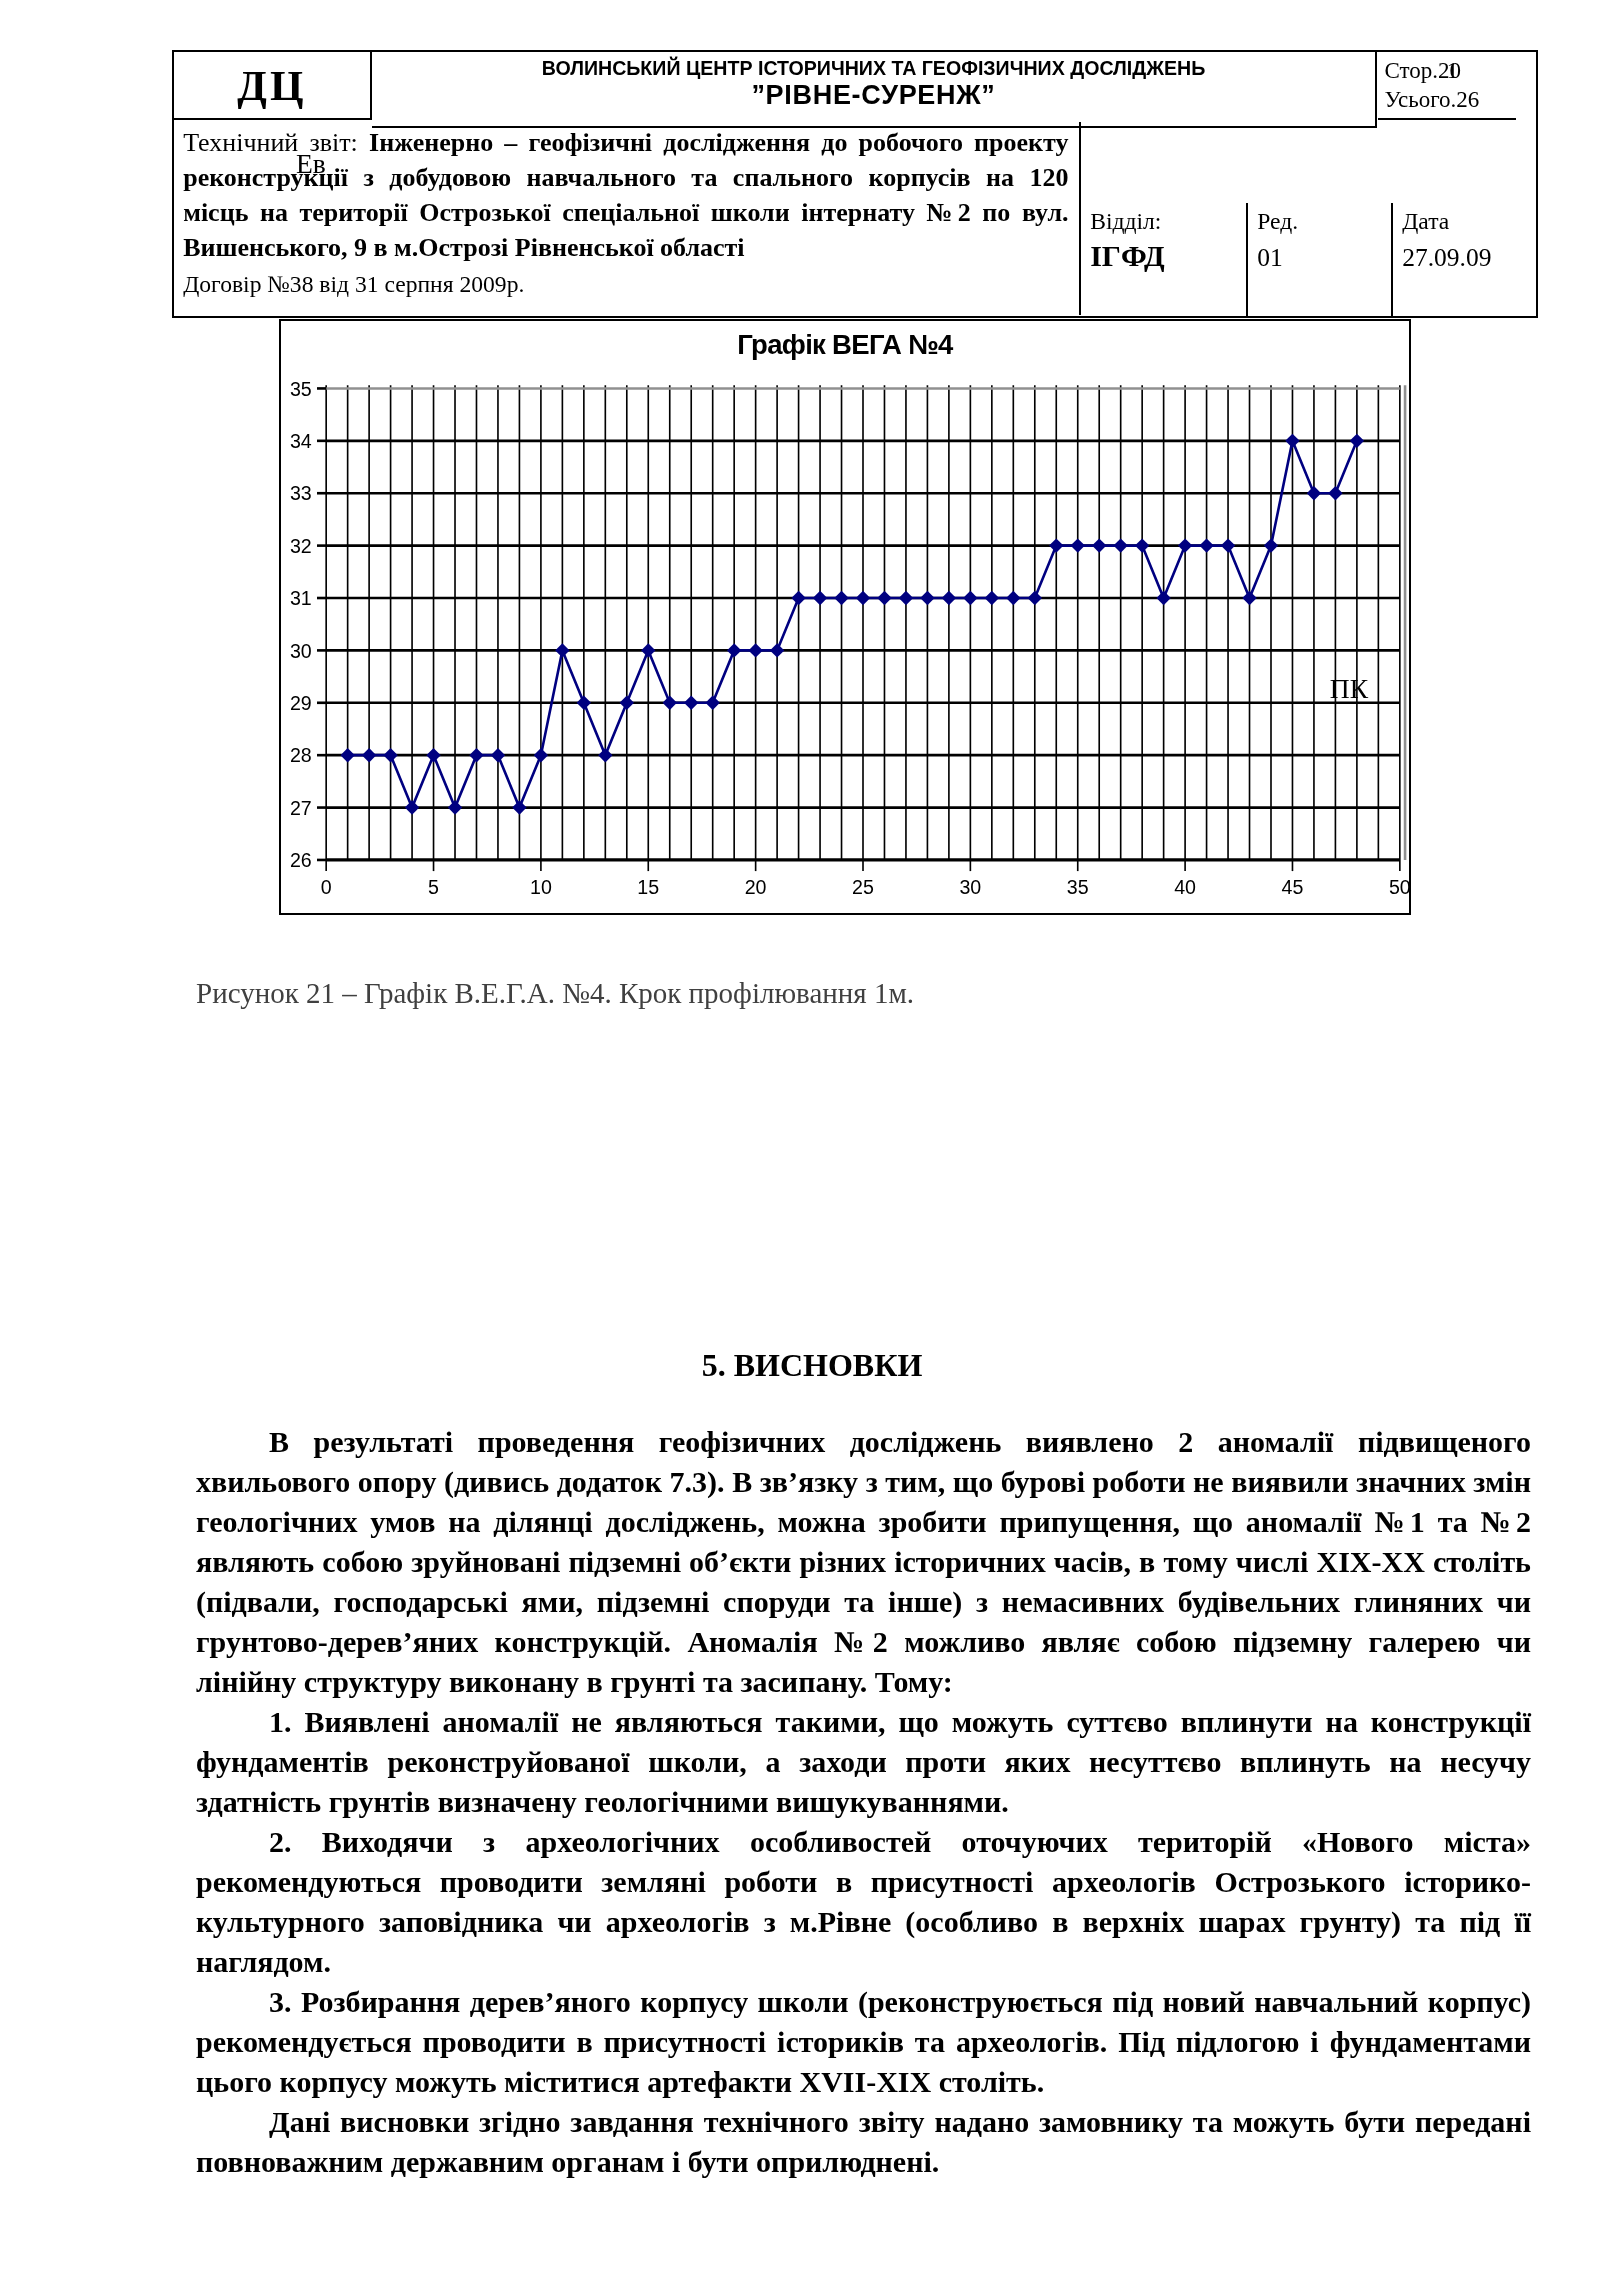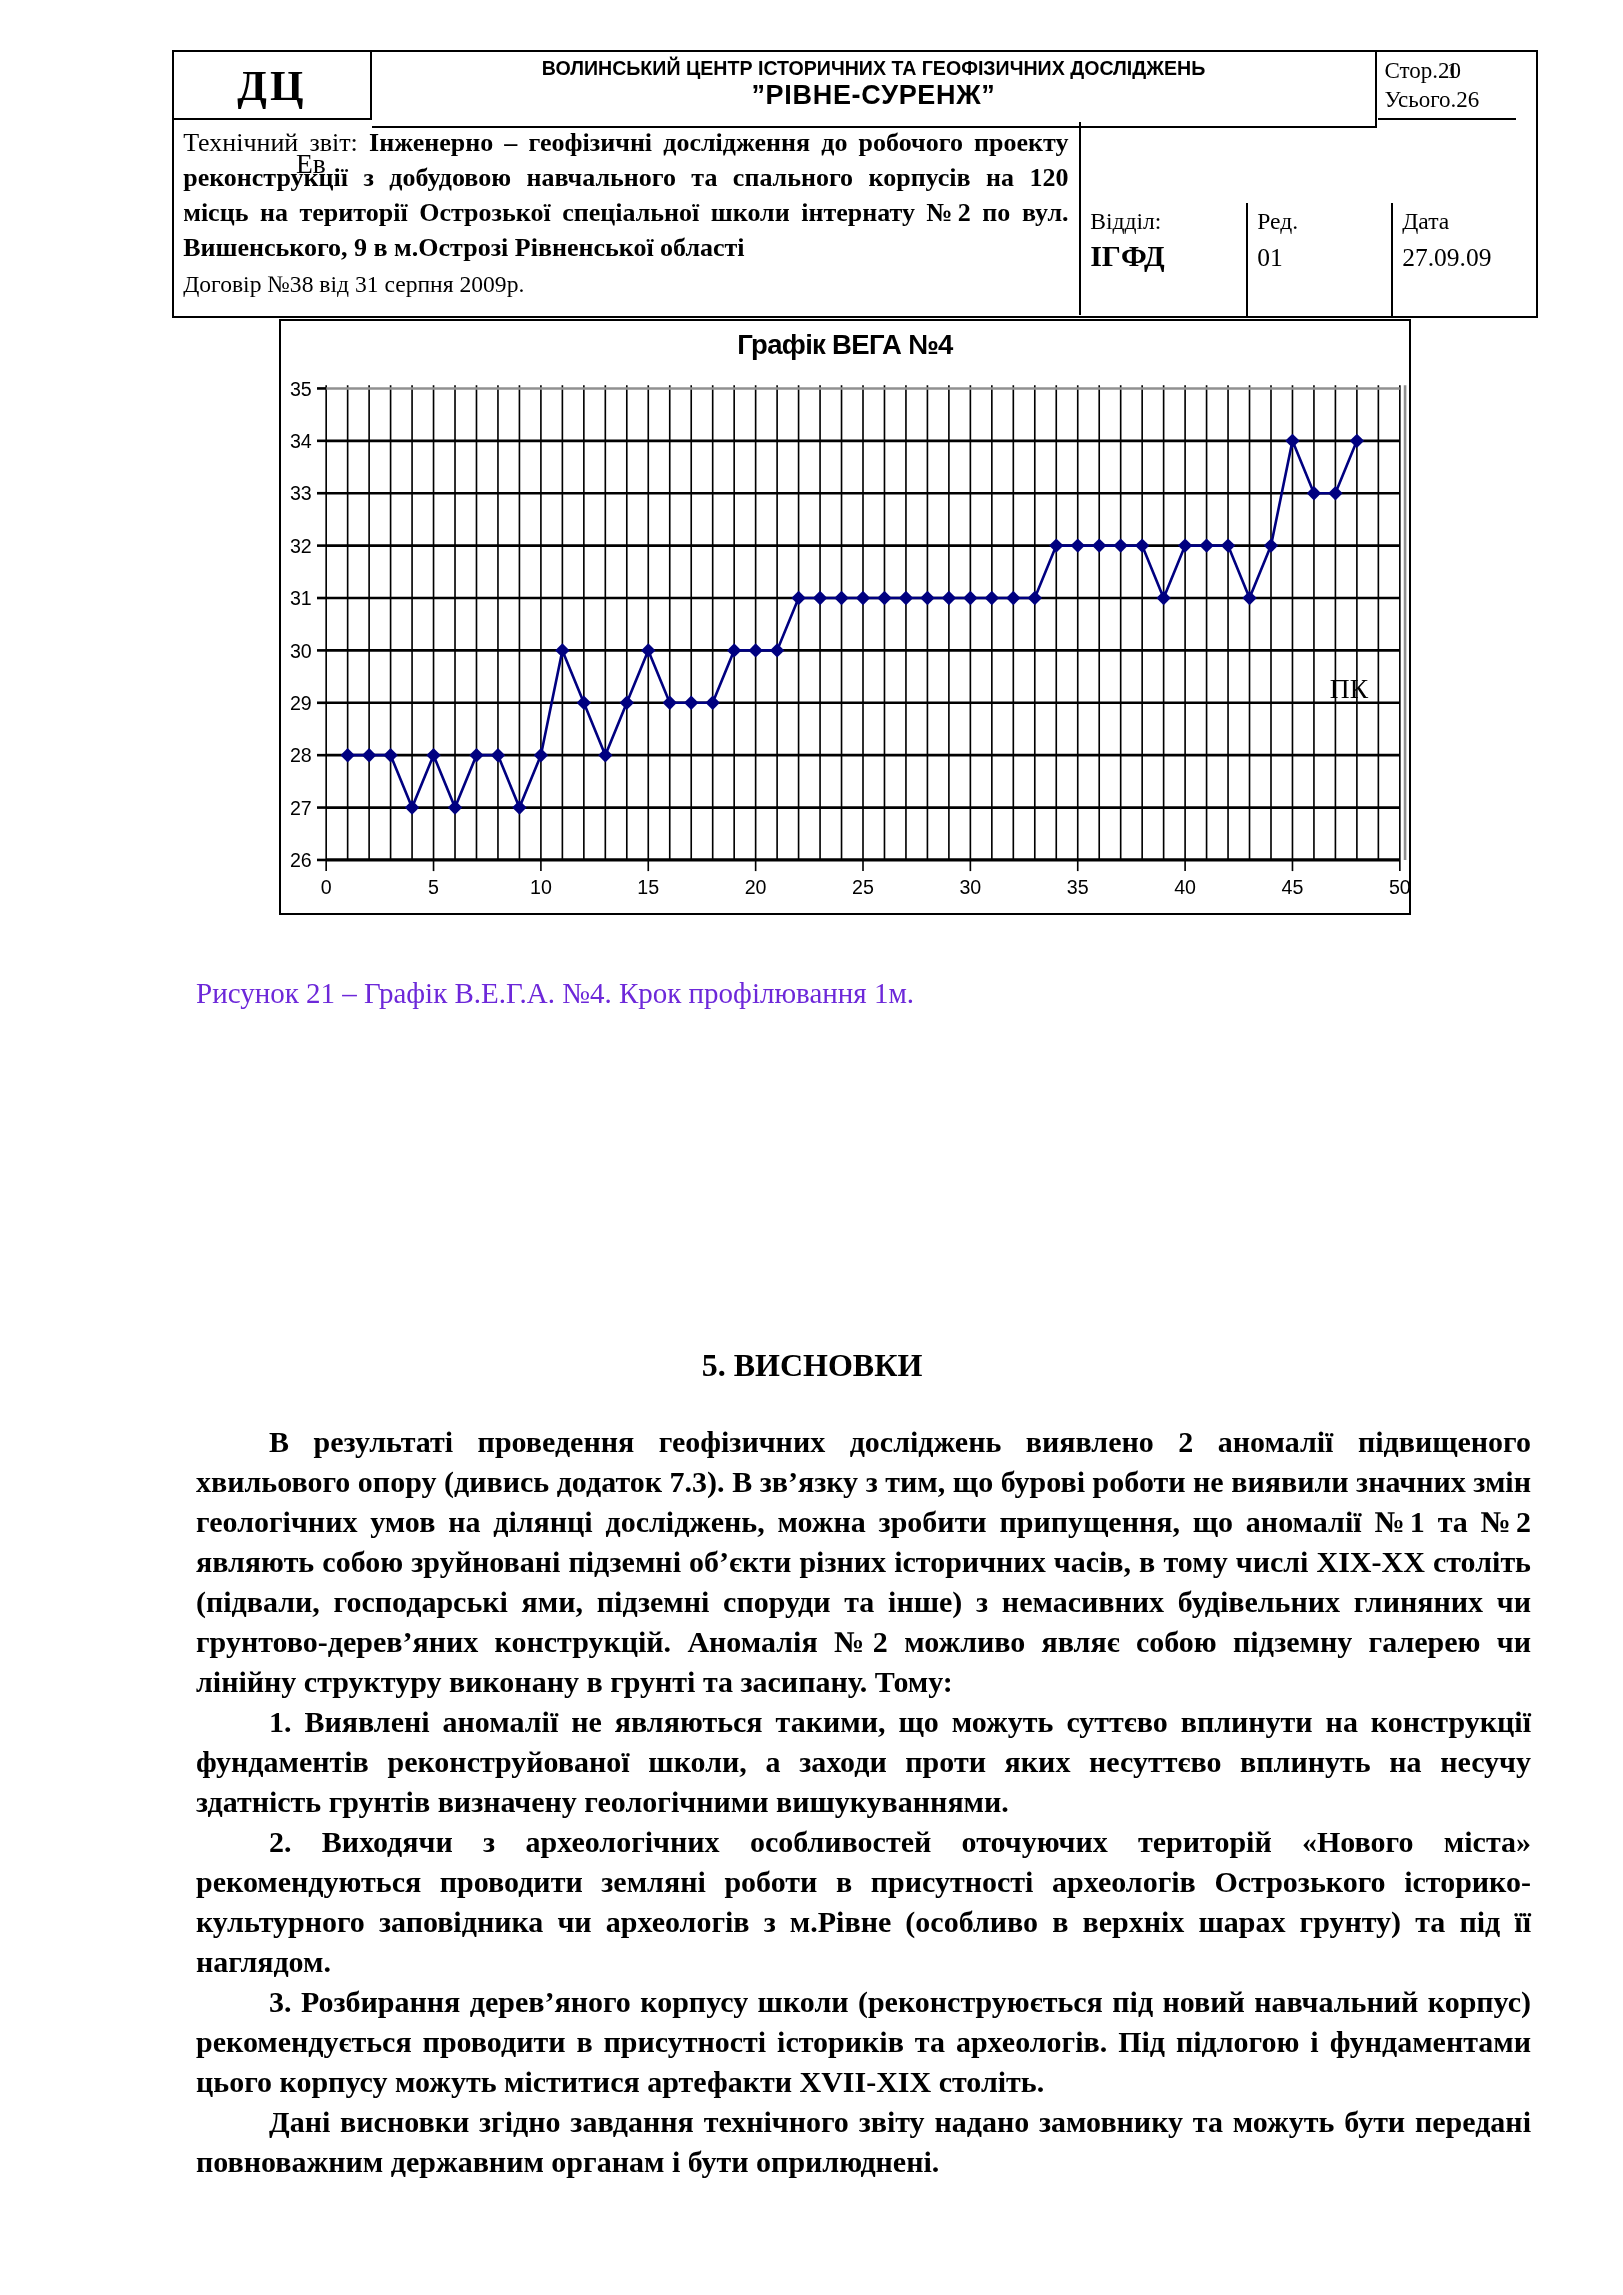--- a/index.html
+++ b/index.html
@@ -259,7 +259,7 @@
     <div class="chart-title">Графік ВЕГА №4</div>
   </div>
 
-  <div class="fig-caption" style="color: #6d28d9;">Рисунок 21 – Графік В.Е.Г.А. №4. Крок профілювання 1м.</div>
+  <div class="fig-caption" style="color: #404040;">Рисунок 21 – Графік В.Е.Г.А. №4. Крок профілювання 1м.</div>
 
   <div class="heading">5. ВИСНОВКИ</div>
 

